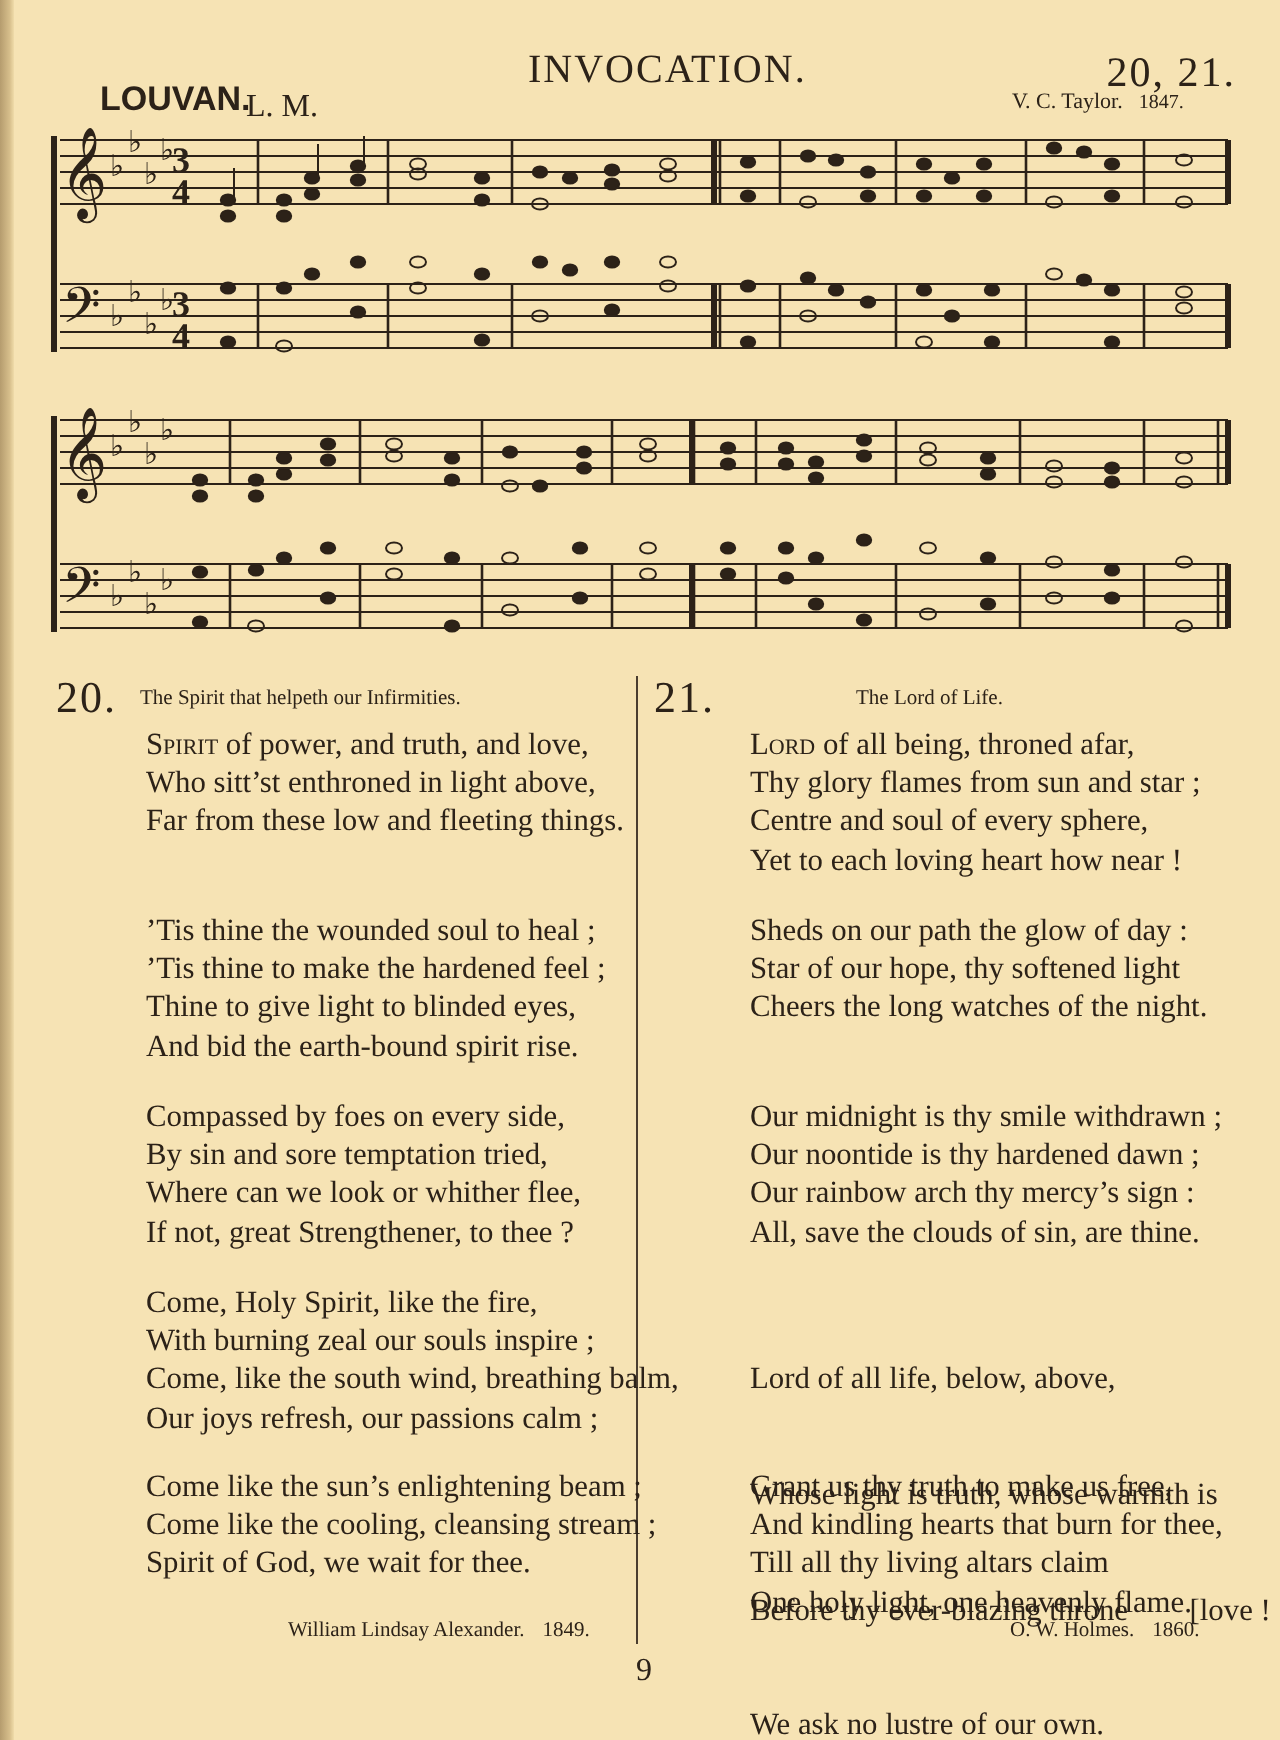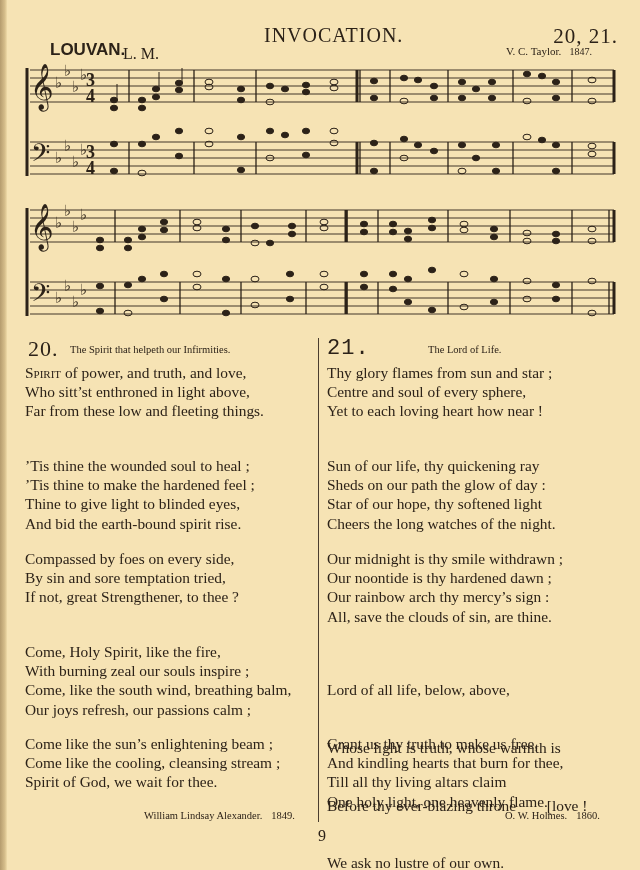--- a/index.html
+++ b/index.html
@@ -329,7 +329,7 @@
 
 <div class="col-divider"></div>
 
-<div class="abs hymn-num" style="left:327px;font-family:Liberation Mono, monospace;">21.</div>
+<div class="abs hymn-num" style="left:327px;">21.</div>
 <div class="abs hymn-sub" style="left:428px;">The Lord of Life.</div>
 
 <div class="stanza" style="left:25px; top:363px;">

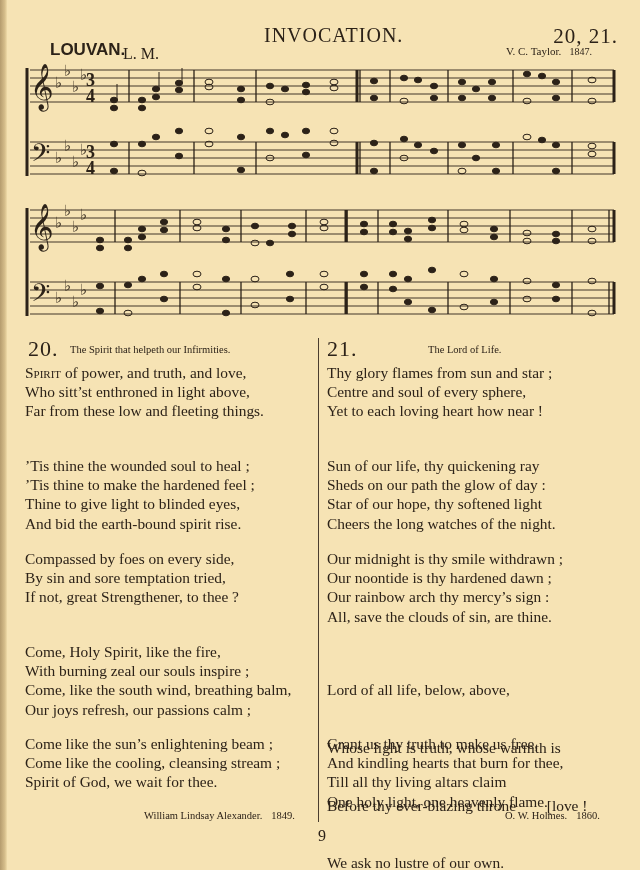--- a/index.html
+++ b/index.html
@@ -28,7 +28,7 @@
   .col-divider { position: absolute; left: 318px; top: 338px; width: 1px; height: 484px; background: #4a3d2f; }
 
   .stanza { position: absolute; font-size: 15.4px; line-height: 19.2px; }
-  .stanza div { white-space: nowrap; }
+  .stanza div { white-space: nowrap; margin-left: 48px; }
   .sc { font-variant: small-caps; }
   .author { font-size: 10.5px; top: 810px; }
   .author .yr { margin-left: 9px; }

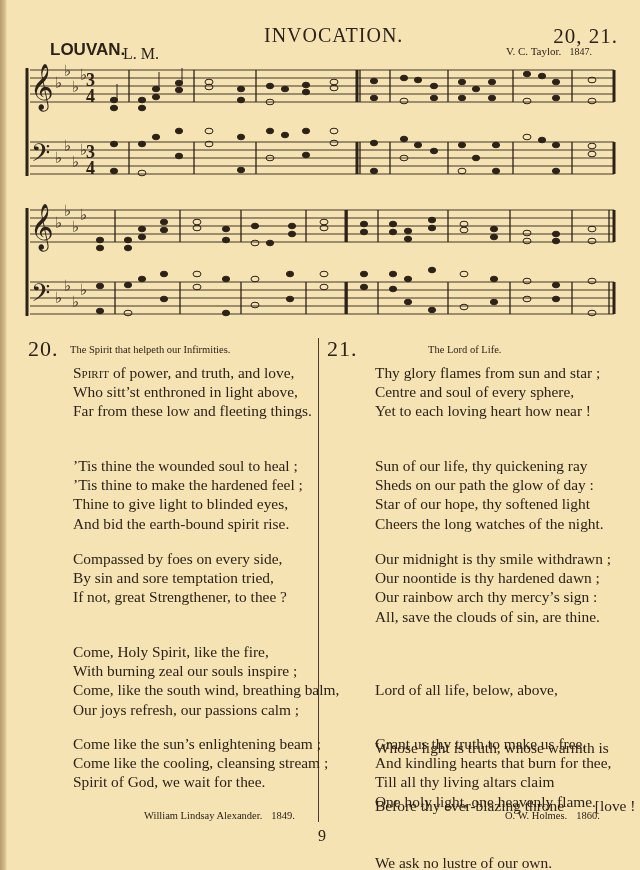--- a/index.html
+++ b/index.html
@@ -362,6 +362,7 @@
 <div class="abs author" style="left:144px;"><span>William Lindsay Alexander.</span><span class="yr">1849.</span></div>
 
 <div class="stanza" style="left:327px; top:363px;">
+  <div><span class="sc">Lord</span> of all being, throned afar,</div>
   <div>Thy glory flames from sun and star ;</div>
   <div>Centre and soul of every sphere,</div>
   <div>Yet to each loving heart how near !</div>

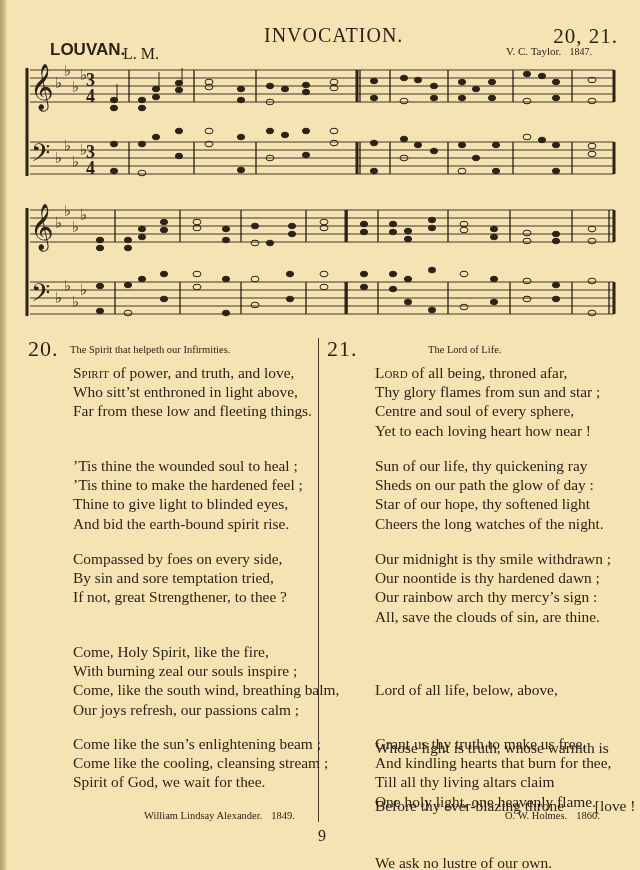--- a/index.html
+++ b/index.html
@@ -368,7 +368,6 @@
   <div>Yet to each loving heart how near !</div>
 </div>
 <div class="stanza" style="left:327px; top:456px;">
-  <div>Sun of our life, thy quickening ray</div>
   <div>Sheds on our path the glow of day :</div>
   <div>Star of our hope, thy softened light</div>
   <div>Cheers the long watches of the night.</div>

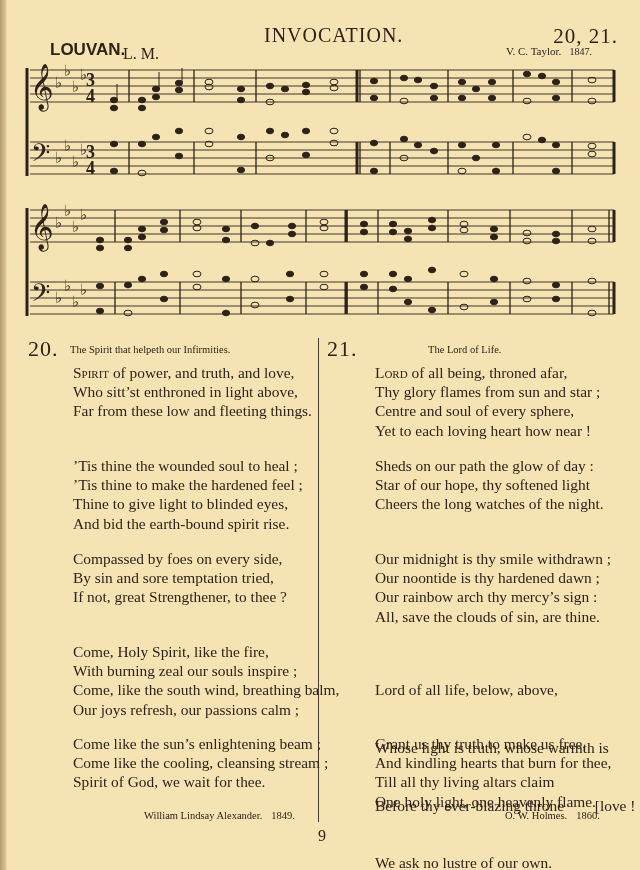--- a/index.html
+++ b/index.html
@@ -346,6 +346,7 @@
 <div class="stanza" style="left:25px; top:549px;">
   <div>Compassed by foes on every side,</div>
   <div>By sin and sore temptation tried,</div>
+  <div>Where can we look or whither flee,</div>
   <div>If not, great Strengthener, to thee ?</div>
 </div>
 <div class="stanza" style="left:25px; top:642px;">

